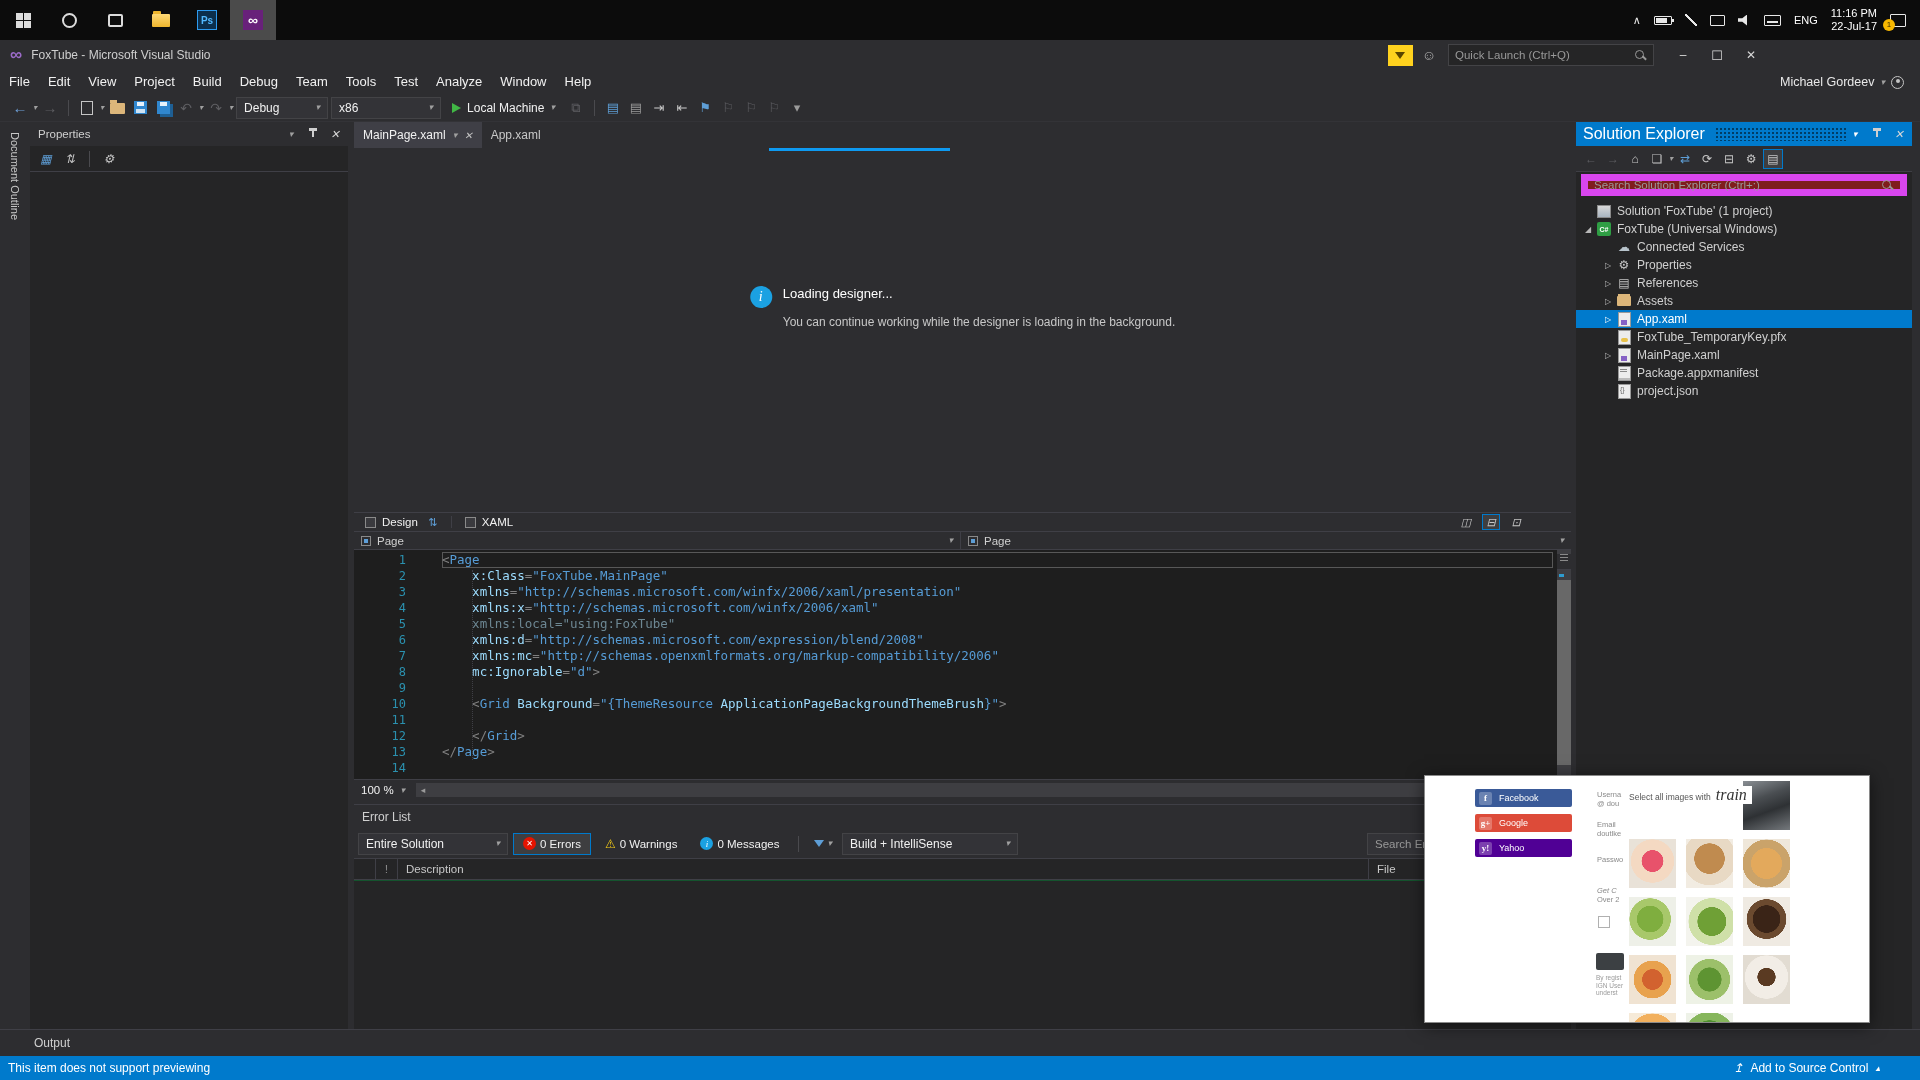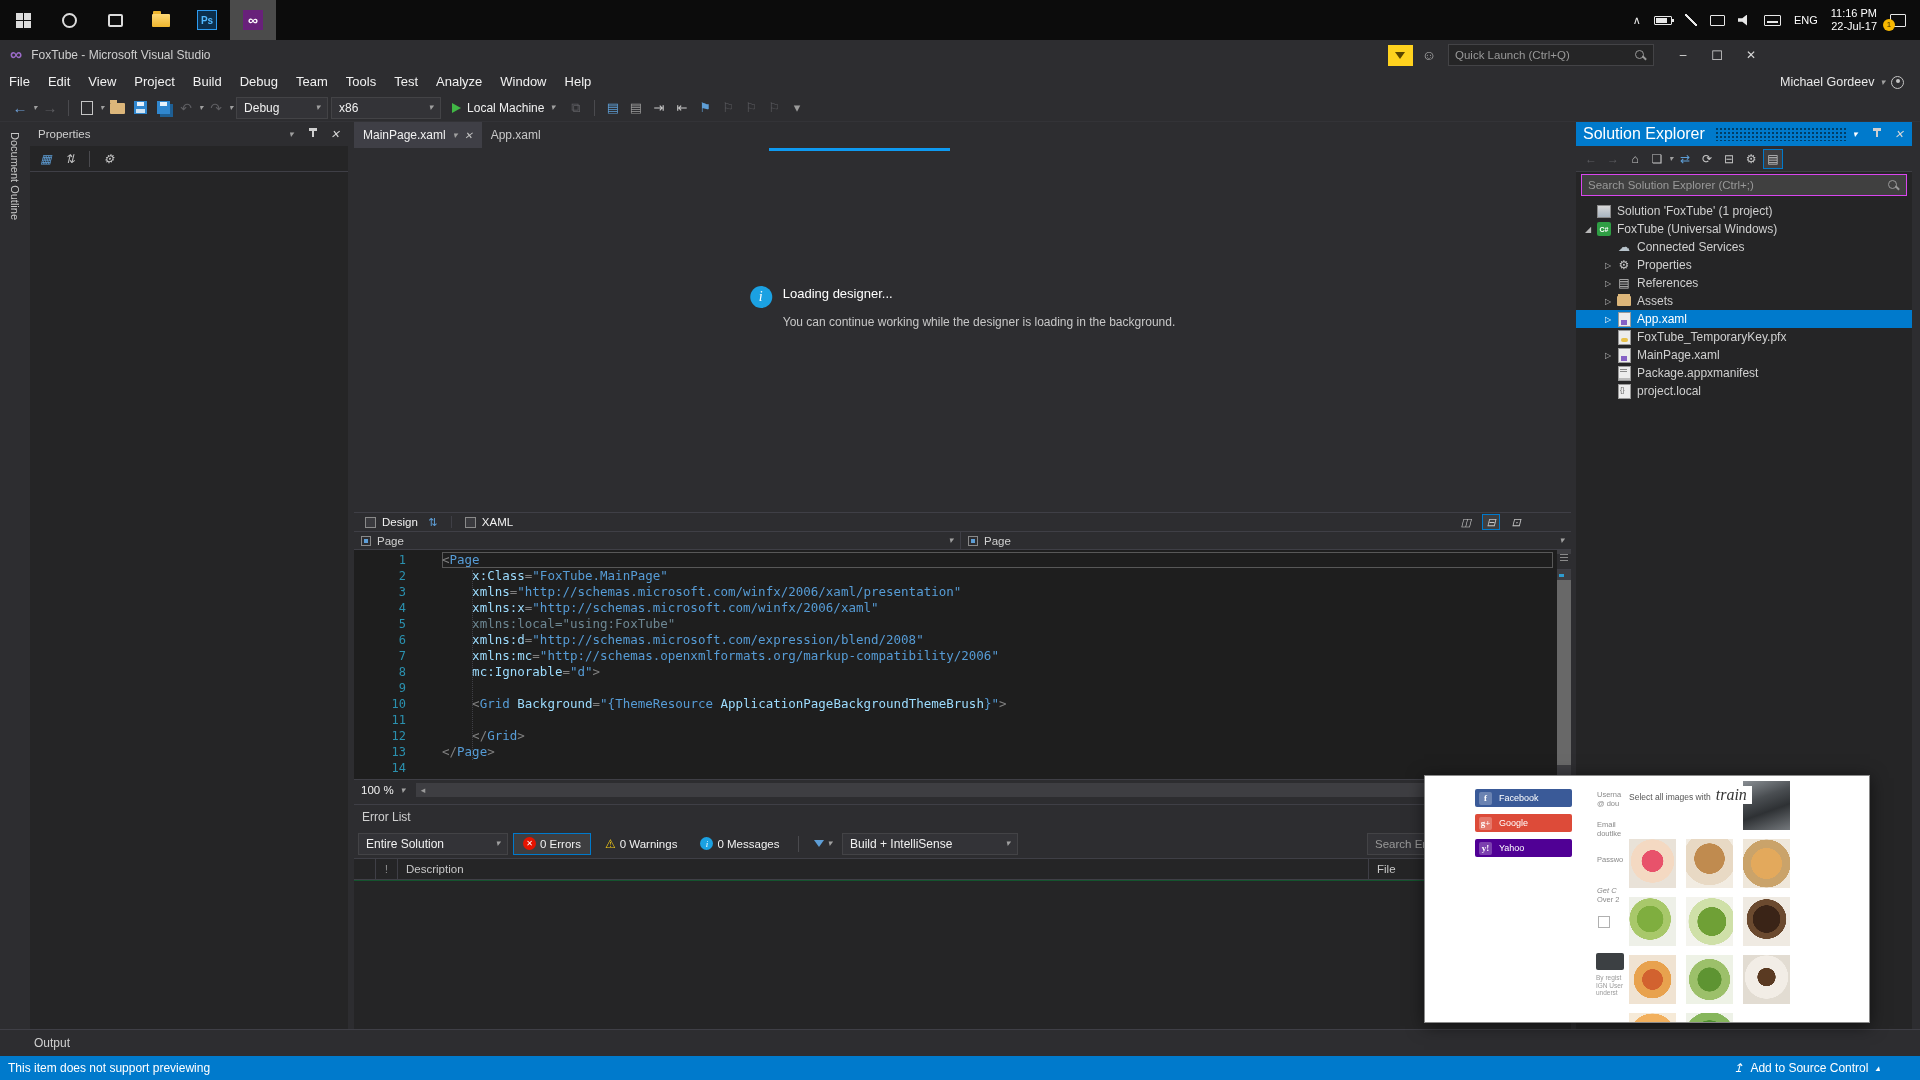--- a/index.html
+++ b/index.html
@@ -208,7 +208,7 @@
 .sei-preview{border:1px solid #007acc;background:#3e3e40}
 .sei-preview::before{content:"▤"}
 .se-search{height:26px;padding:2px 5px;background:#252526}
-.se-search-inner{height:22px;background:#404040;border:1px solid #d946ef;display:flex;align-items:center;padding:0 6px}
+.se-search-inner{height:22px;background:#7f1d1d;border:7px solid #d946ef;display:flex;align-items:center;padding:0 6px}
 .se-search-text{flex:1;color:#999;font-size:11.5px}
 .se-tree{padding-top:4px;font-size:12px;color:#d0d0d0}
 .tree-row{height:18px;display:flex;align-items:center}

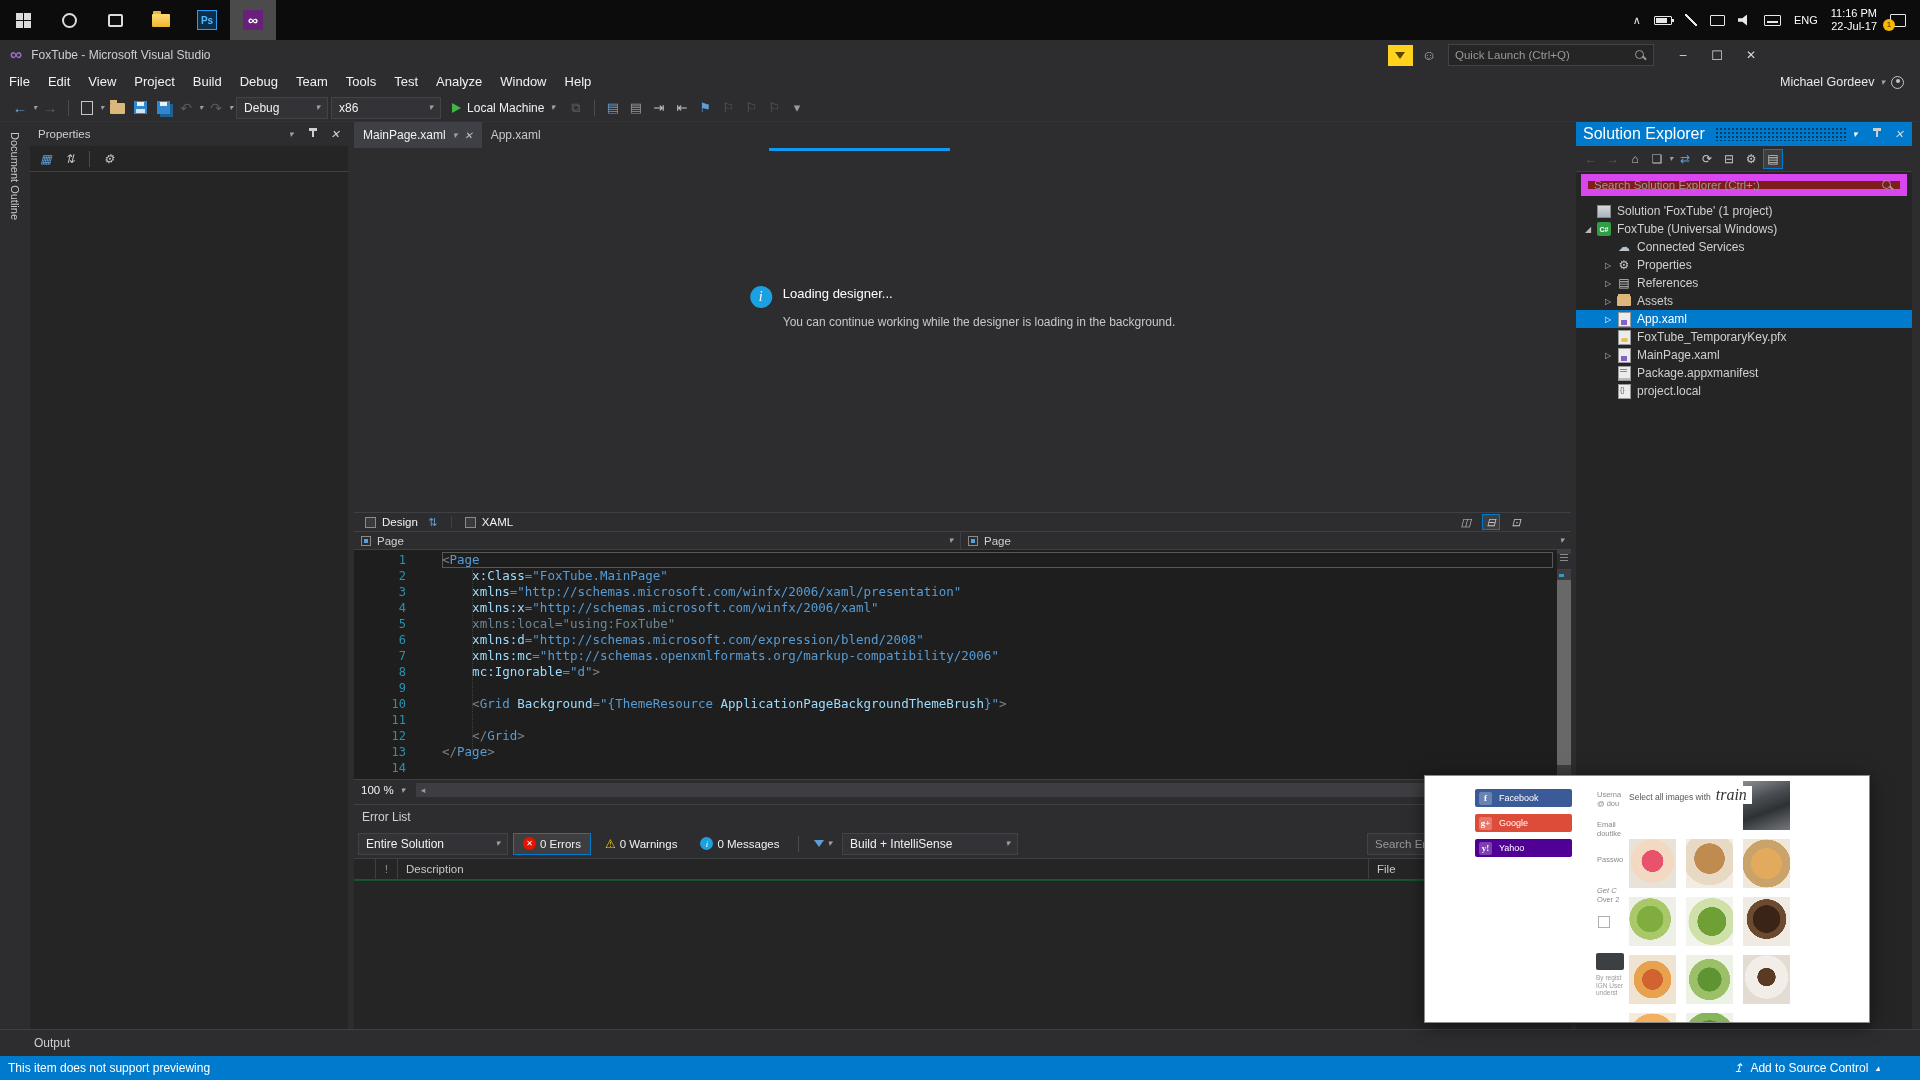--- a/index.html
+++ b/index.html
@@ -689,7 +689,7 @@
         <span class="t-ind" style="width: 24px;"></span>
         <span class="expander"></span>
         <span class="fi fi-json"></span>
-        <span class="tree-label">project.local</span>
+        <span class="tree-label">project.json</span>
       </div>
     </div>
 </div>

